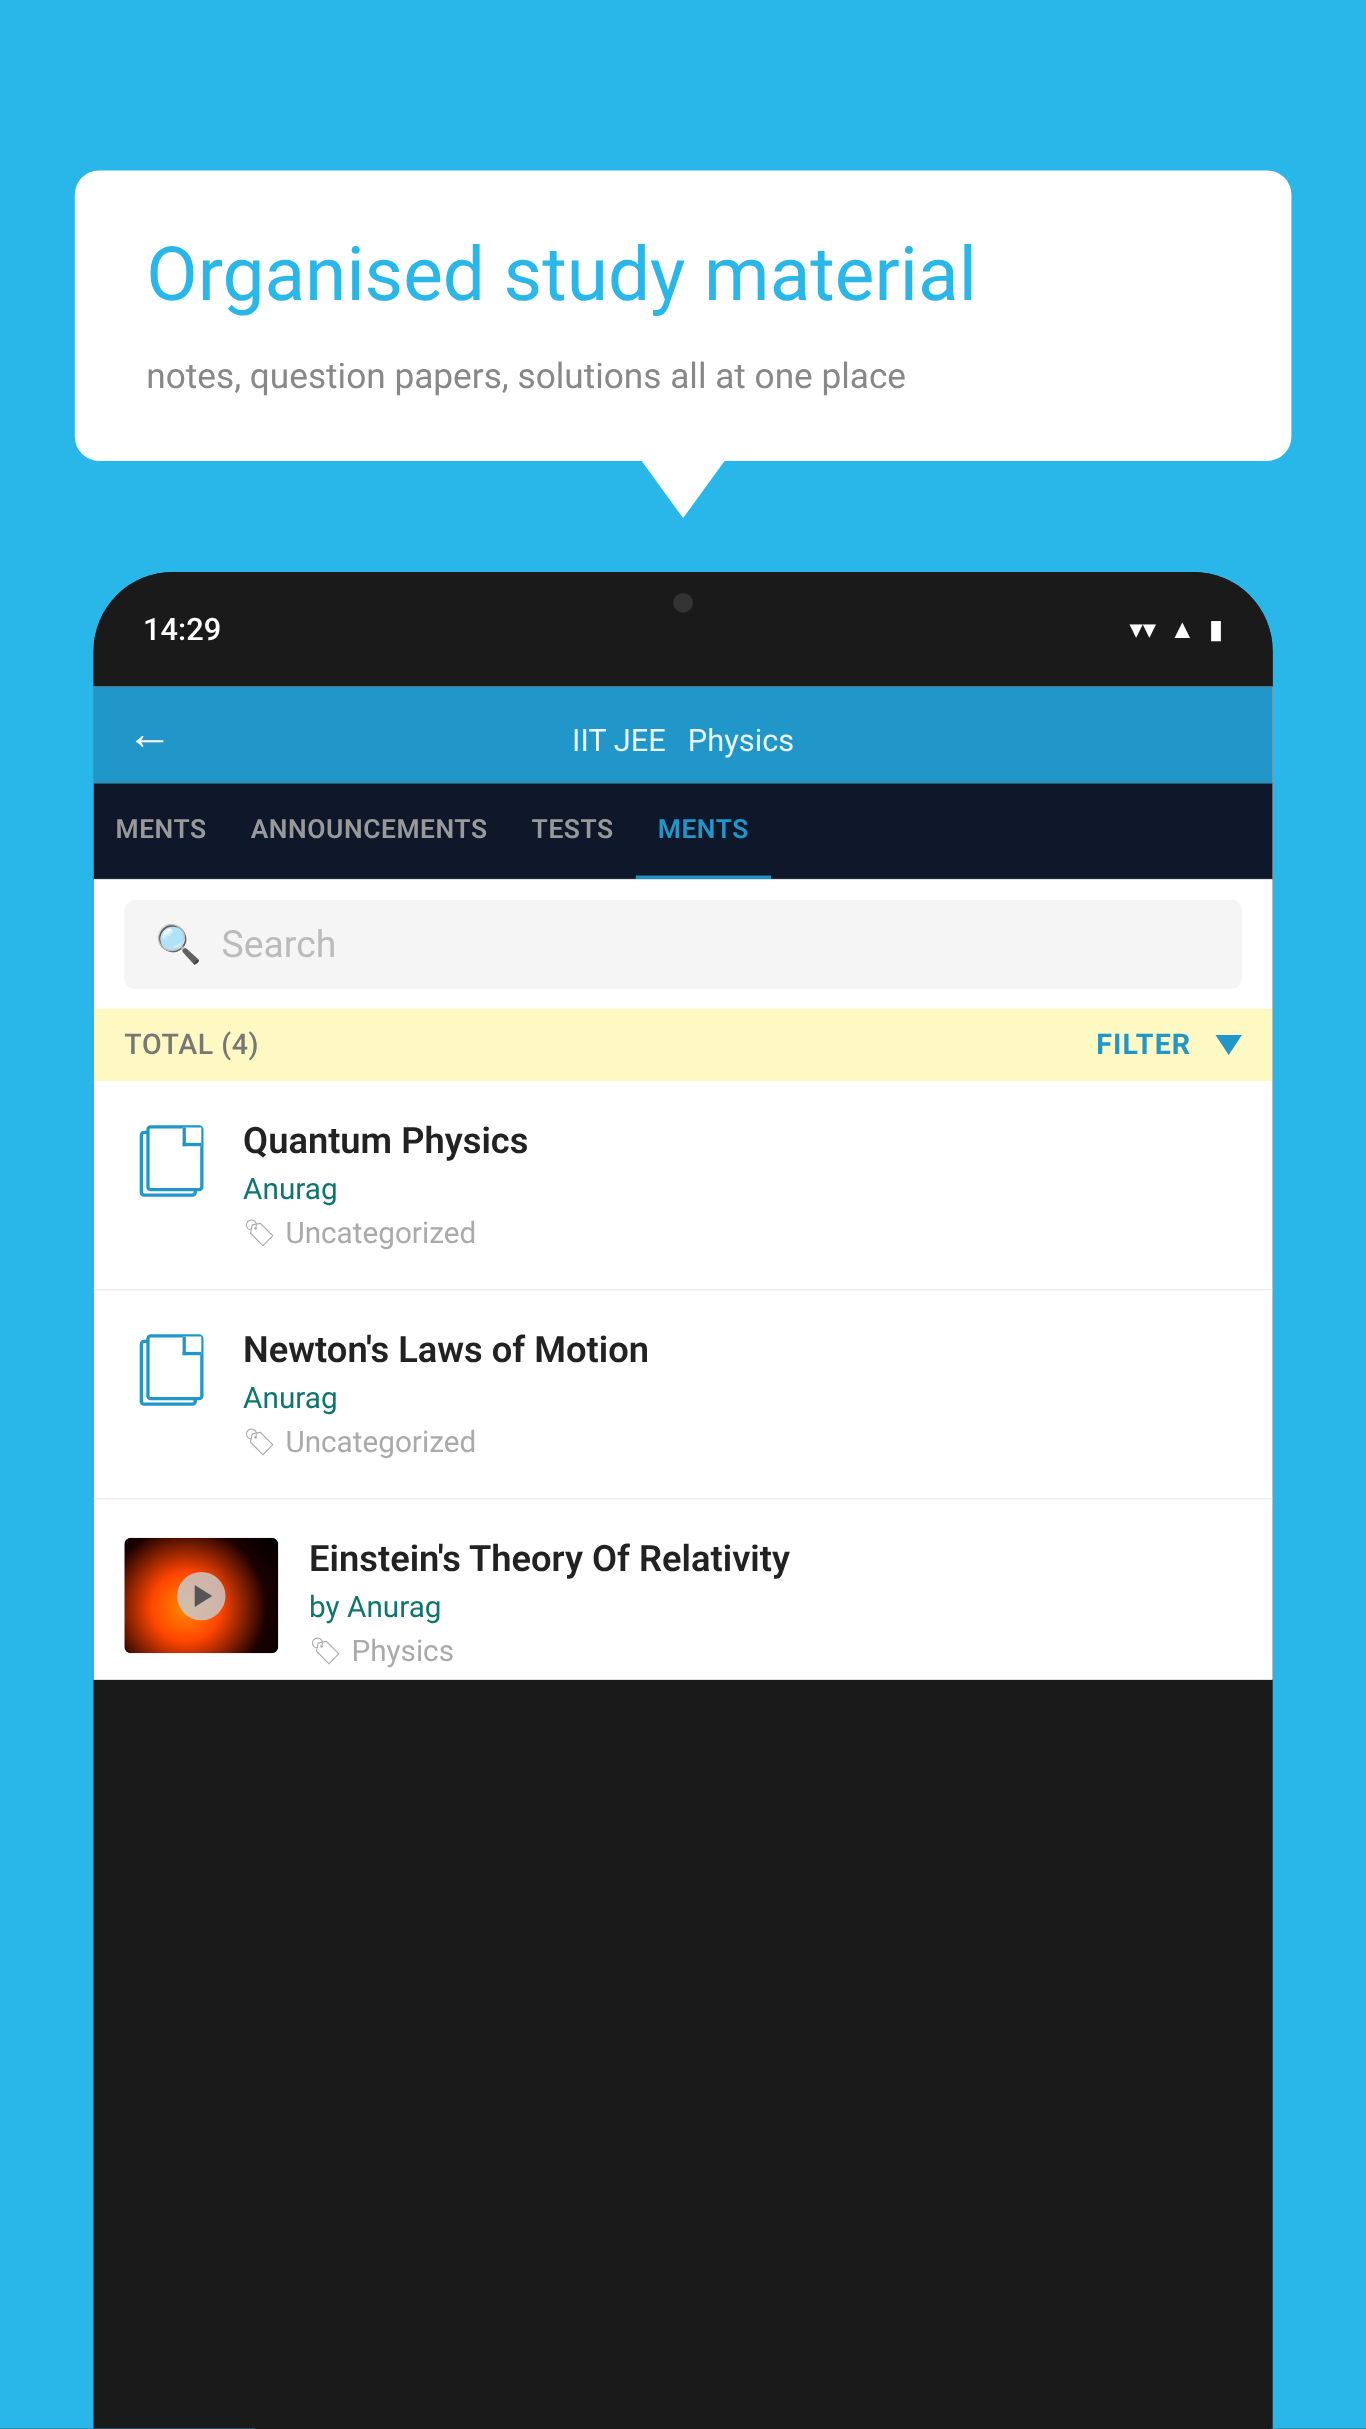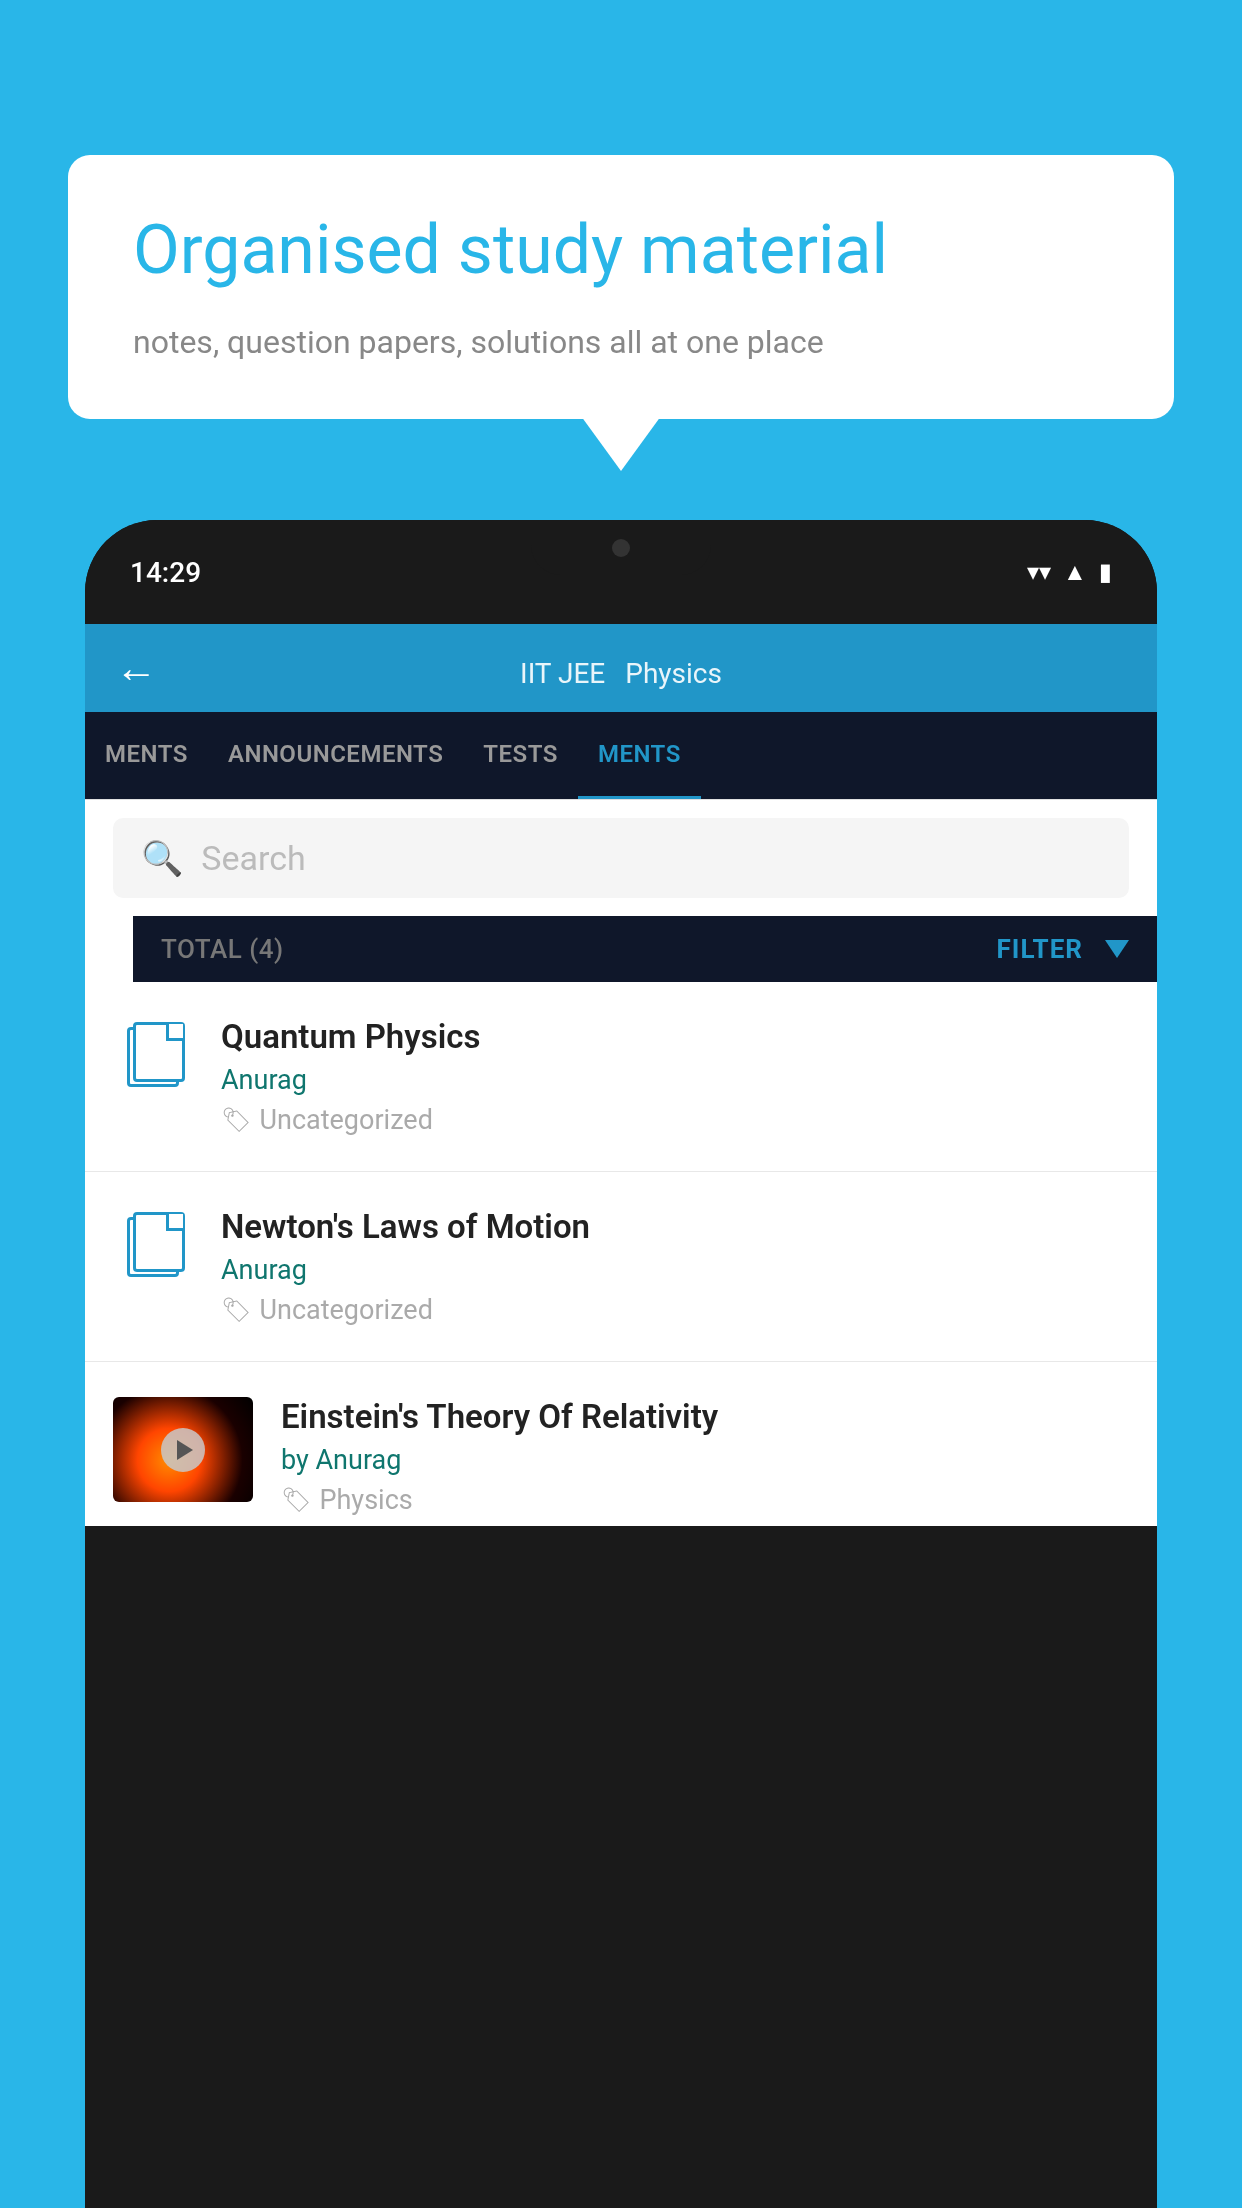--- a/index.html
+++ b/index.html
@@ -210,12 +210,11 @@
 
     
     .filter-bar {
-      background: #0f172a;
+      background: #fef9c3;
       padding: 18px 28px;
       display: flex;
       justify-content: space-between;
       align-items: center;
-      margin-left: 48px;
     }
 
     .total-label {

